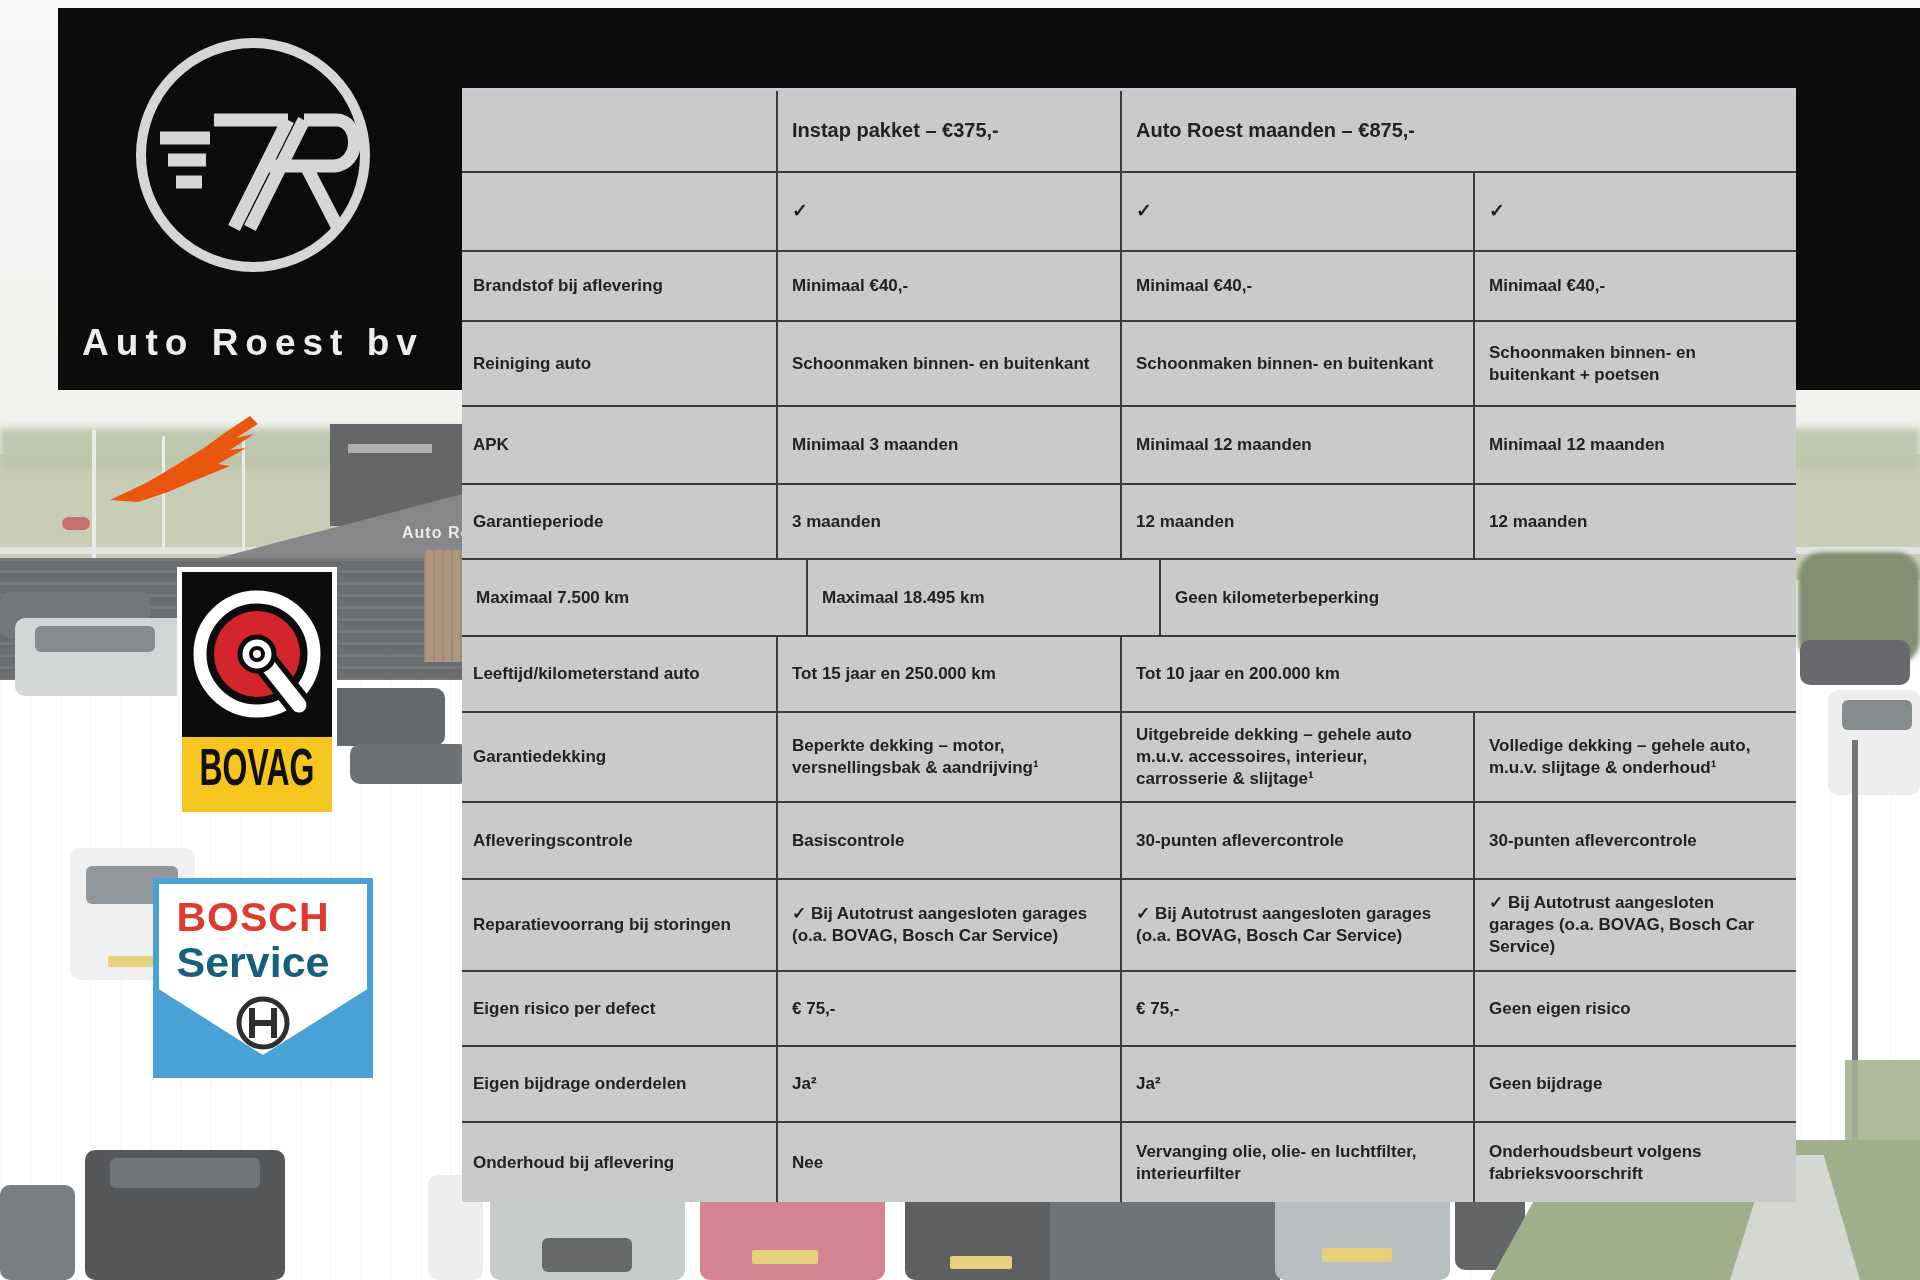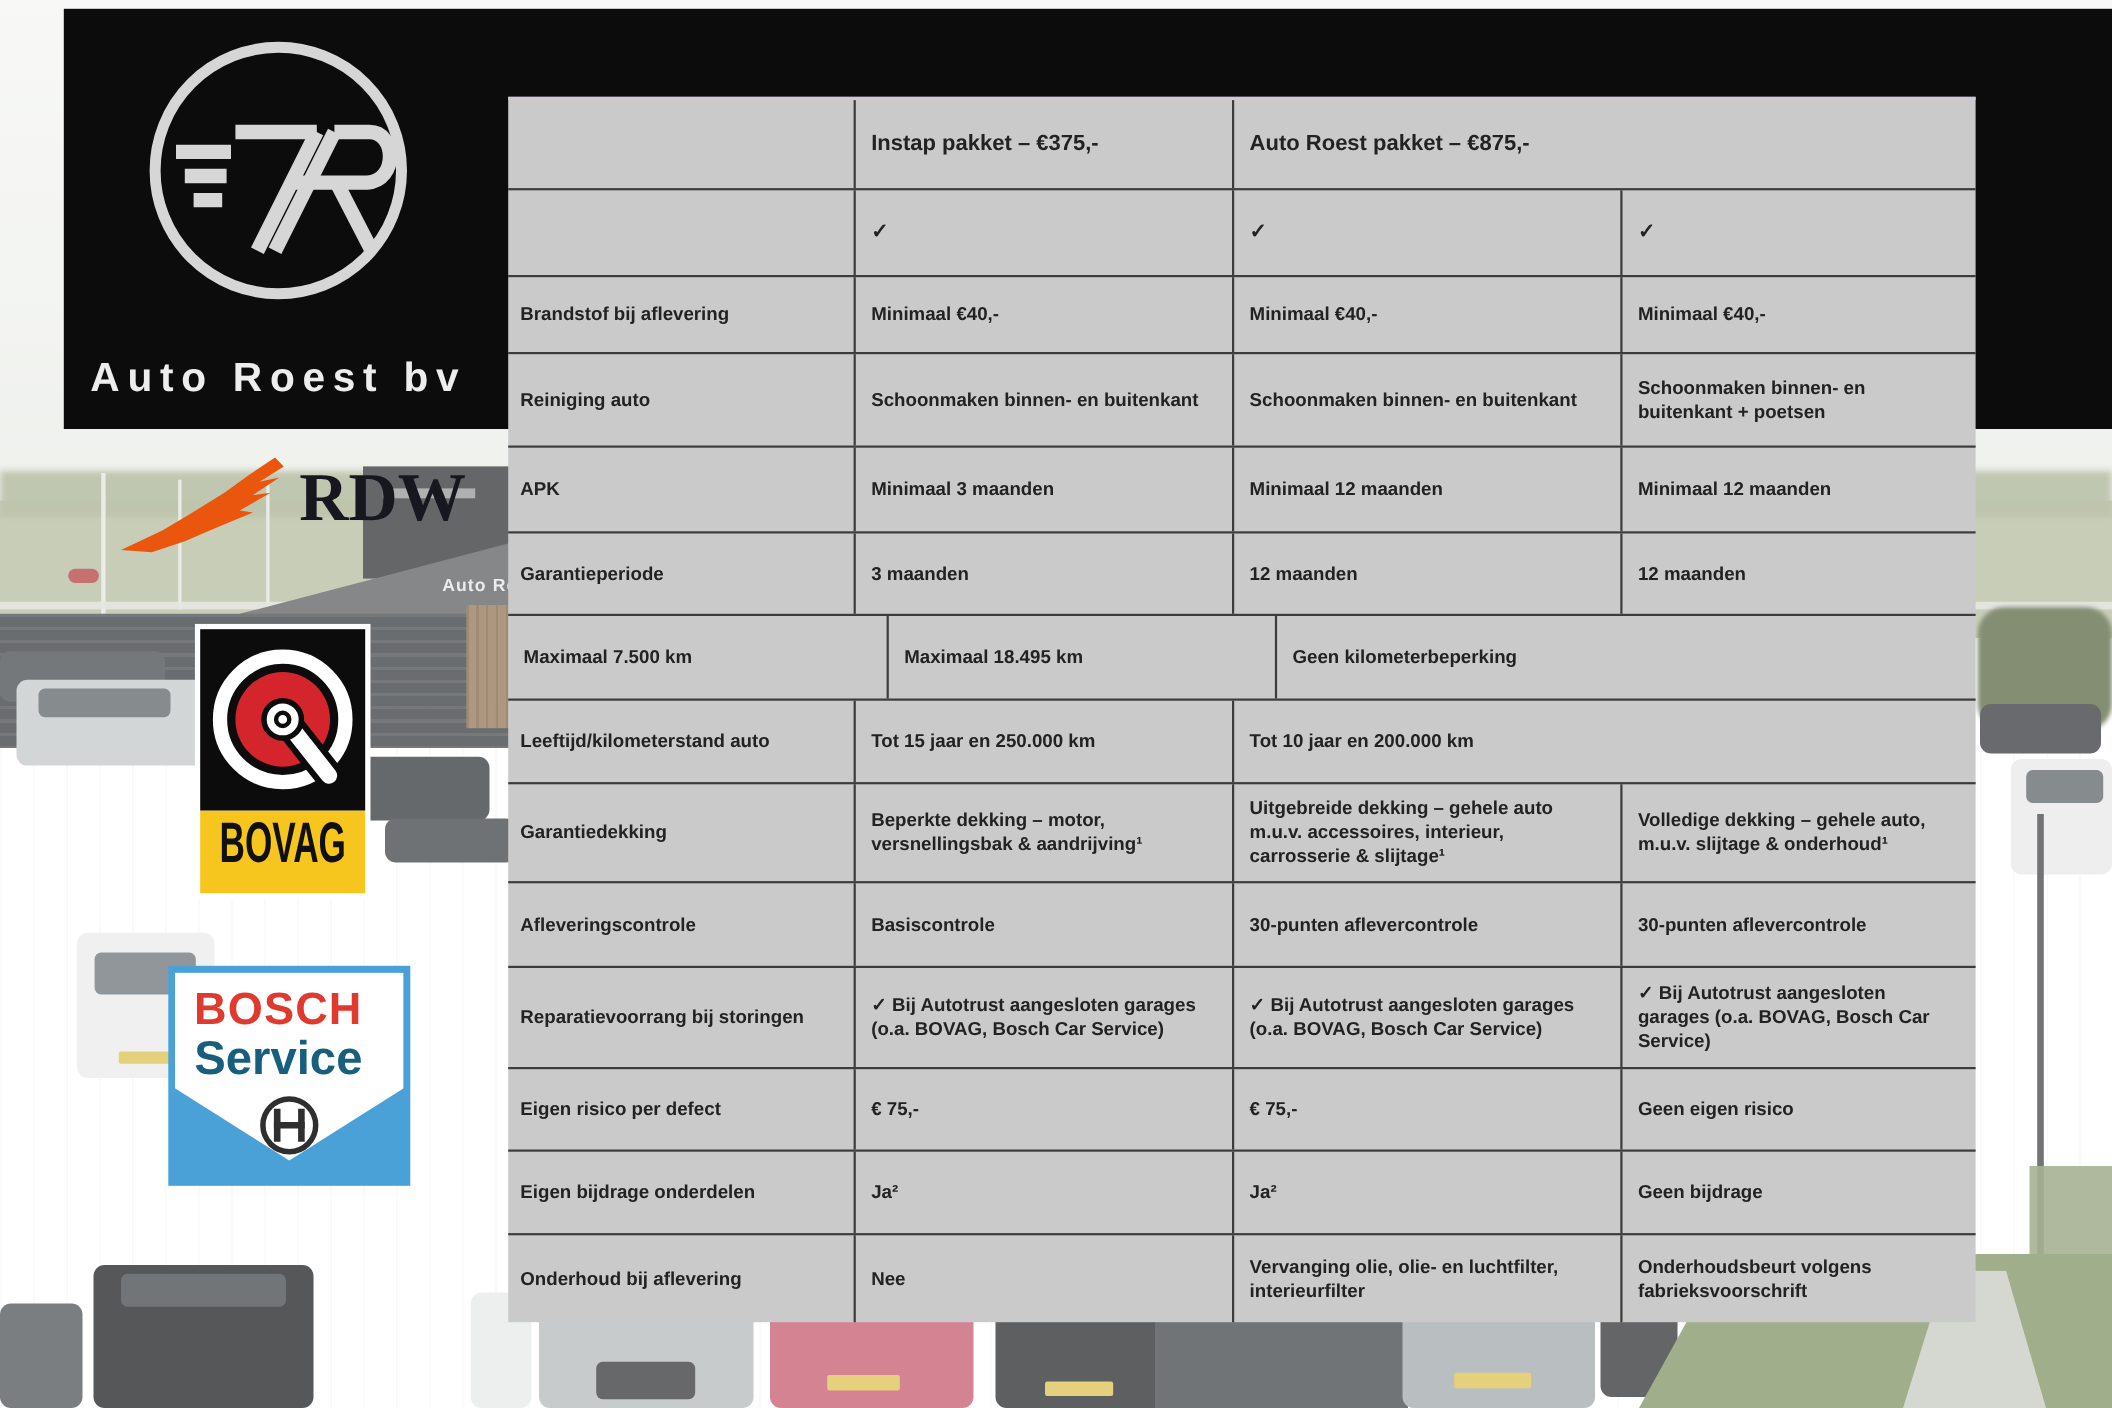--- a/index.html
+++ b/index.html
@@ -210,7 +210,7 @@
     <div class="trow">
       <div class="cell w0 hcell"></div>
       <div class="cell w1 hcell">Instap pakket – €375,-</div>
-      <div class="cell w2 hcell">Auto Roest pakket – €875,-</div>
+      <div class="cell w2 hcell">Auto Roest maanden – €875,-</div>
     </div>
 
     <div class="trow">

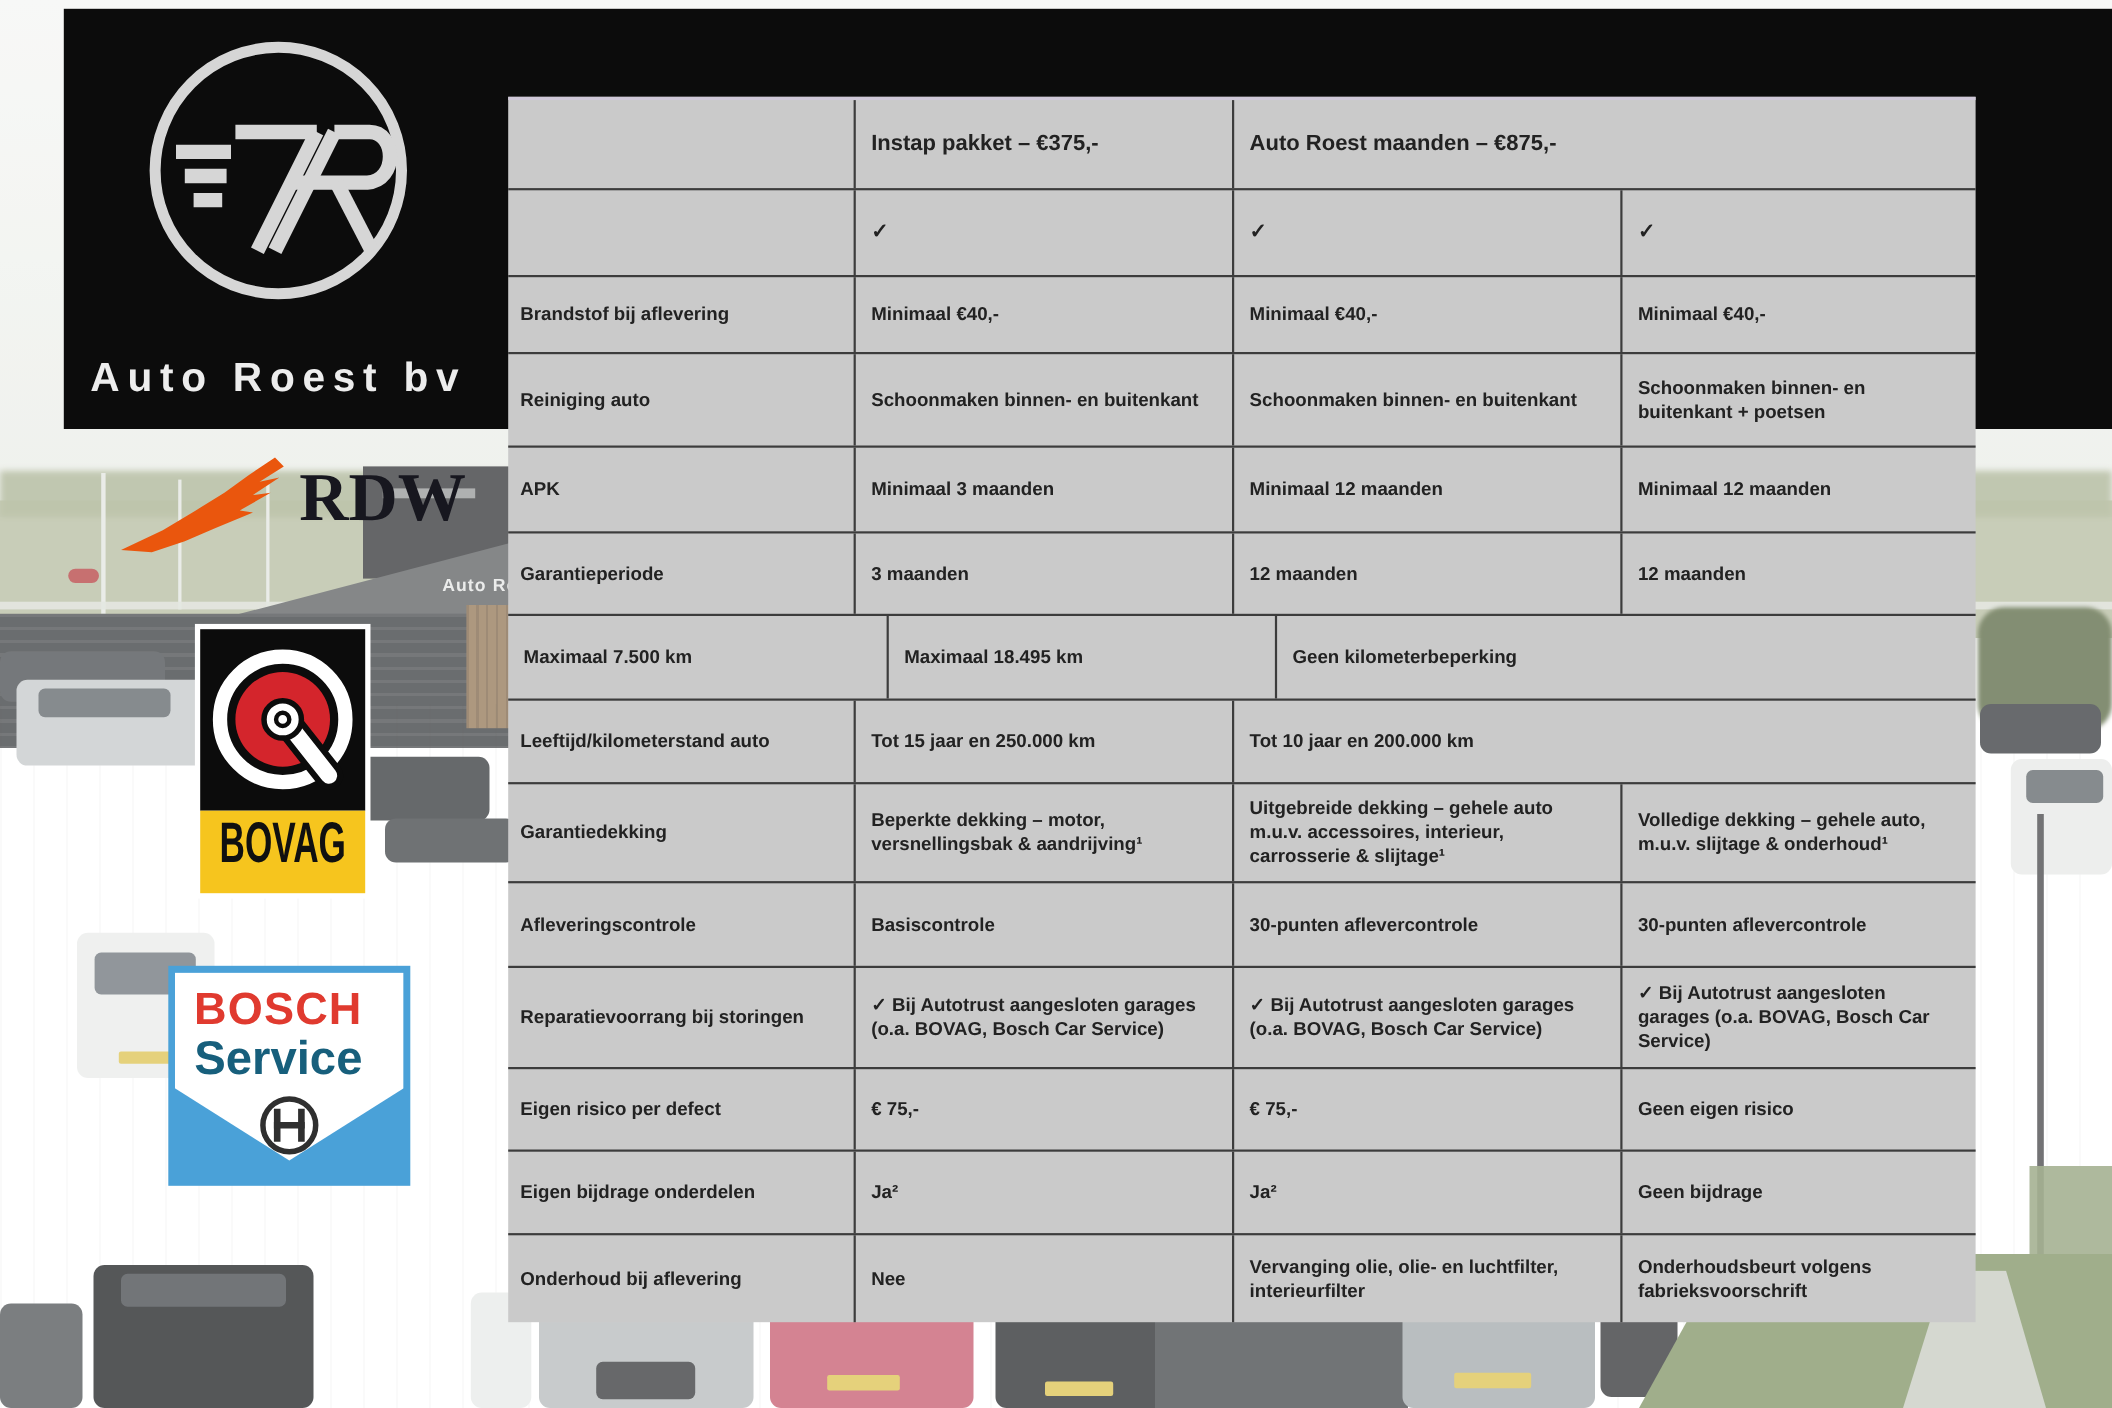--- a/index.html
+++ b/index.html
@@ -175,7 +175,6 @@
     <svg width="160" height="92" viewBox="0 0 160 92">
       <polygon fill="#ea560d" points="2,88 40,70 70,52 96,36 118,20 142,4 150,12 128,26 146,22 122,38 138,36 110,52 122,54 88,68 60,80 30,90"></polygon>
     </svg>
-    <span class="rdw-text">RDW</span>
   </div>
 
   <div class="bovag">

